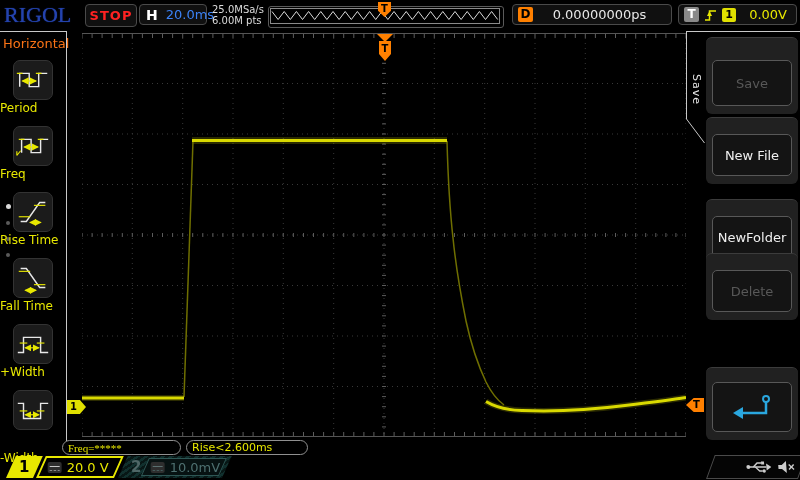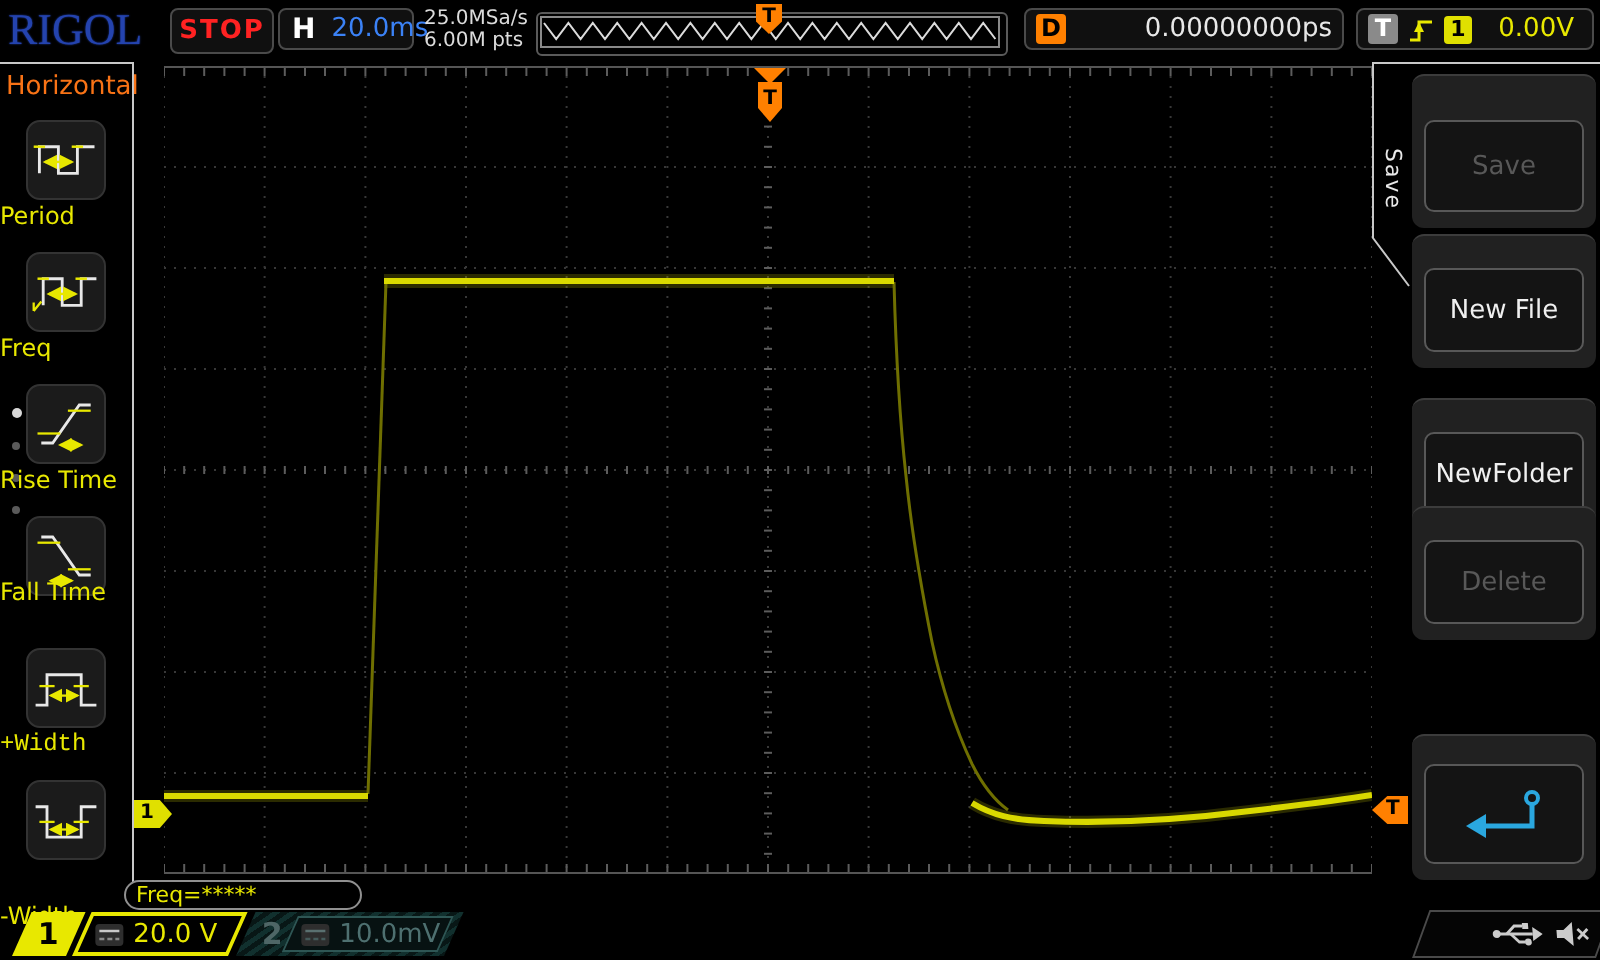--- a/index.html
+++ b/index.html
@@ -27,7 +27,7 @@
   .dbox{left:512px;top:4px;width:160px;height:21px;padding:0 5px;box-sizing:border-box;}
   .dchip{width:15px;height:15px;background:#ff8000;border-radius:2px;color:#000;
          font-size:12px;font-weight:bold;text-align:center;line-height:15px;}
-  .dval{flex:1;text-align:right;color:#e8e8e8;font-size:13px;}
+  .dval{flex:1;text-align:center;color:#e8e8e8;font-size:13px;}
   .tbox{left:678px;top:4px;width:119px;height:21px;padding:0 5px;box-sizing:border-box;gap:5px;}
   .tchip{width:15px;height:15px;background:#8a8a8a;border-radius:2px;color:#fff;
          font-size:12px;font-weight:bold;text-align:center;line-height:15px;}

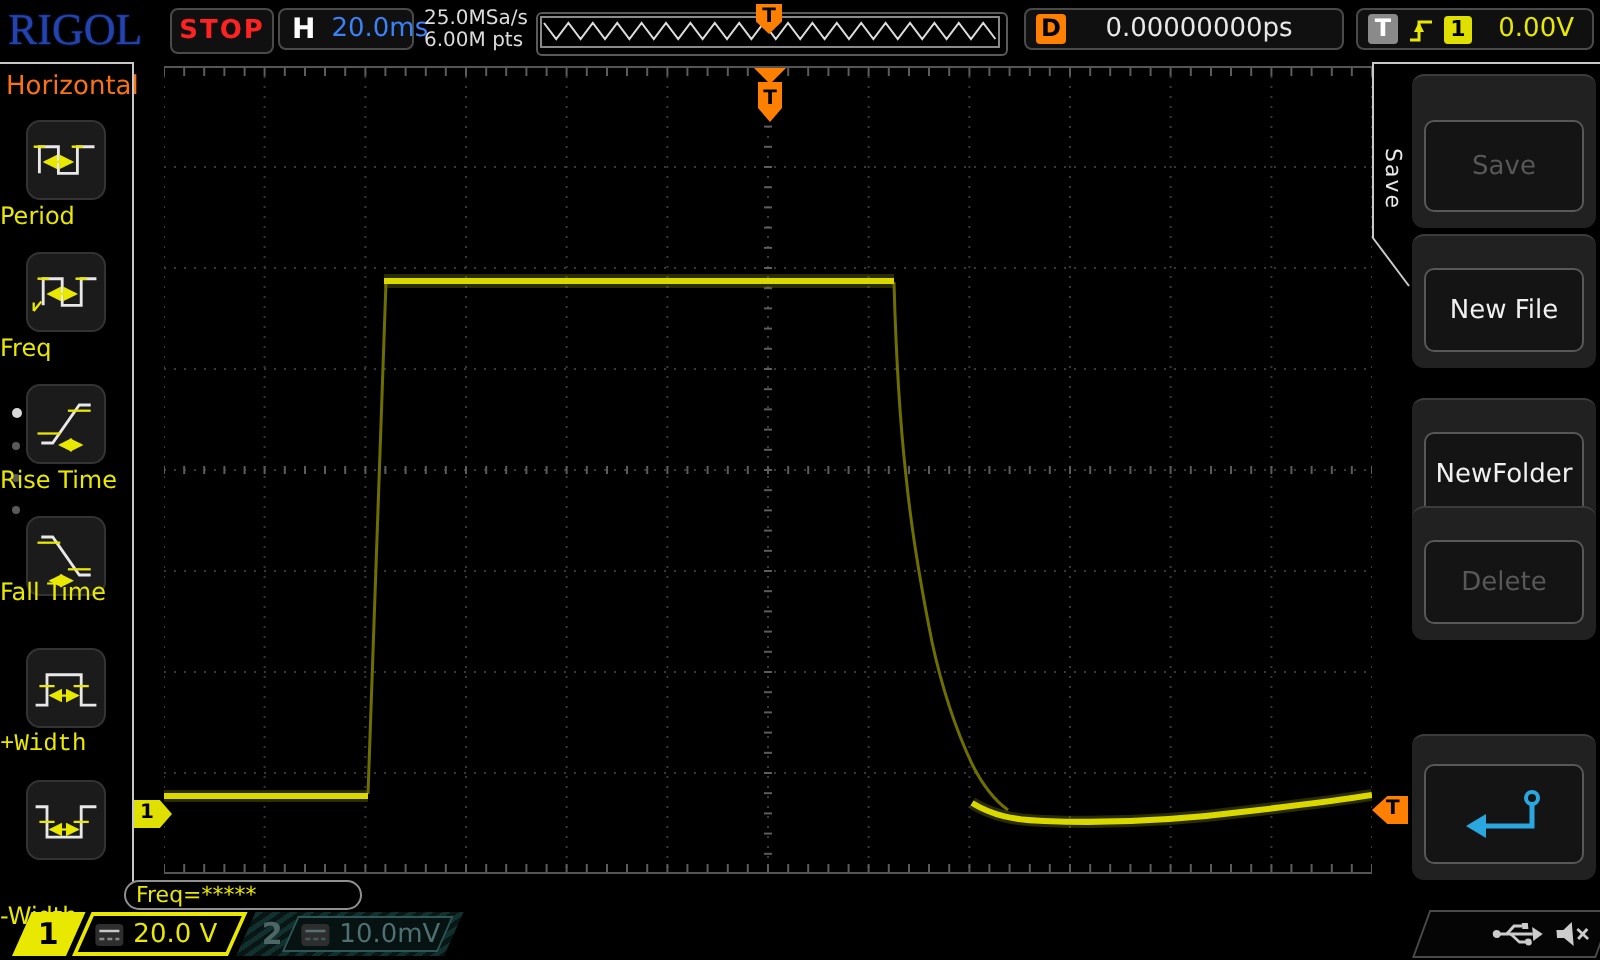--- a/index.html
+++ b/index.html
@@ -191,7 +191,7 @@
       <line x1="12" y1="33" x2="23" y2="33" stroke="#e8e800" stroke-width="1.2" marker-start="url(#ah)" marker-end="url(#ah)"></line>
     </svg>
   </div>
-  <div class="abs lm-label" style="left:0;top:289px;">Fall Time</div>
+  <div class="abs lm-label" style="left:0;top:299px;">Fall Time</div>
 
   <div class="abs lm-item-icon" style="left:13px;top:324px;">
     <svg width="38" height="38" viewBox="0 0 40 40">

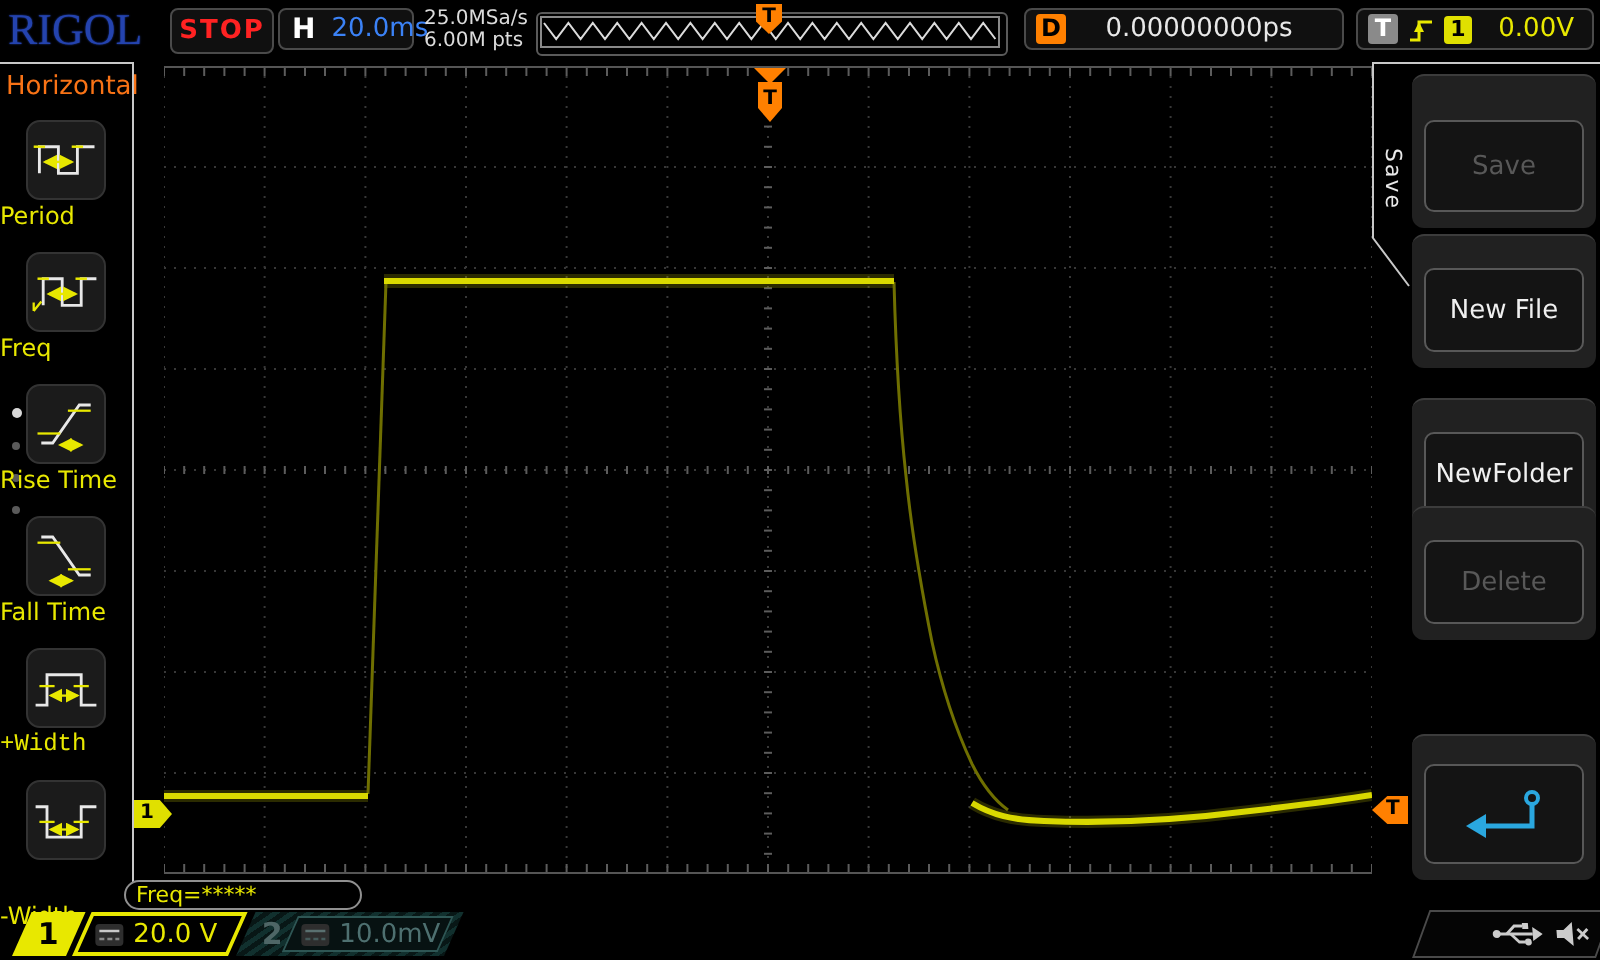--- a/index.html
+++ b/index.html
@@ -201,7 +201,7 @@
       <line x1="12" y1="24" x2="26" y2="24" stroke="#e8e800" stroke-width="1.2" marker-start="url(#ah)" marker-end="url(#ah)"></line>
     </svg>
   </div>
-  <div class="abs lm-label" style="left:0;top:365px;font-family:Liberation Mono, monospace;">+Width</div>
+  <div class="abs lm-label" style="left:0;top:365px;">+Width</div>
 
   <div class="abs lm-item-icon" style="left:13px;top:390px;">
     <svg width="38" height="38" viewBox="0 0 40 40">

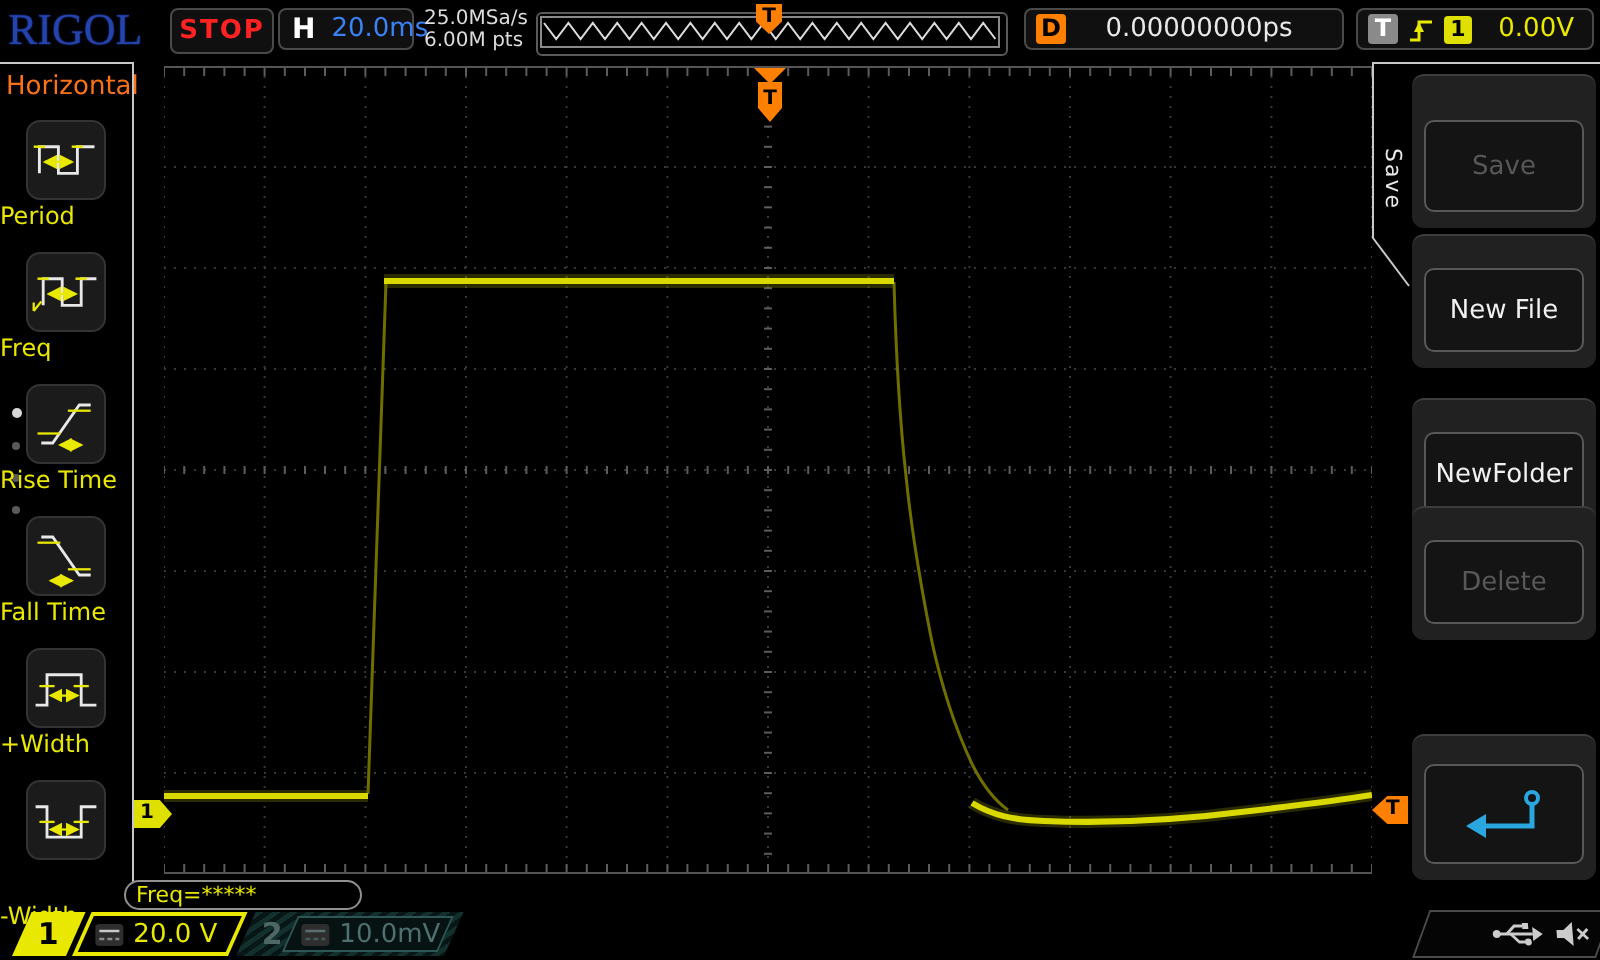--- a/index.html
+++ b/index.html
@@ -520,7 +520,7 @@
   </svg>
   <div class="abs savetab">Save</div>
 
-  <div class="abs mslot" style="left:62px;width:119px;">Freq=*****</div>
+  <div class="abs mslot" style="left:62px;width:119px;font-family:Liberation Serif, serif;">Freq=*****</div>
 
   <div class="abs ch1wrap">
     <div class="ch1num"><span class="unskew" style="display:inline-block;">1</span></div>

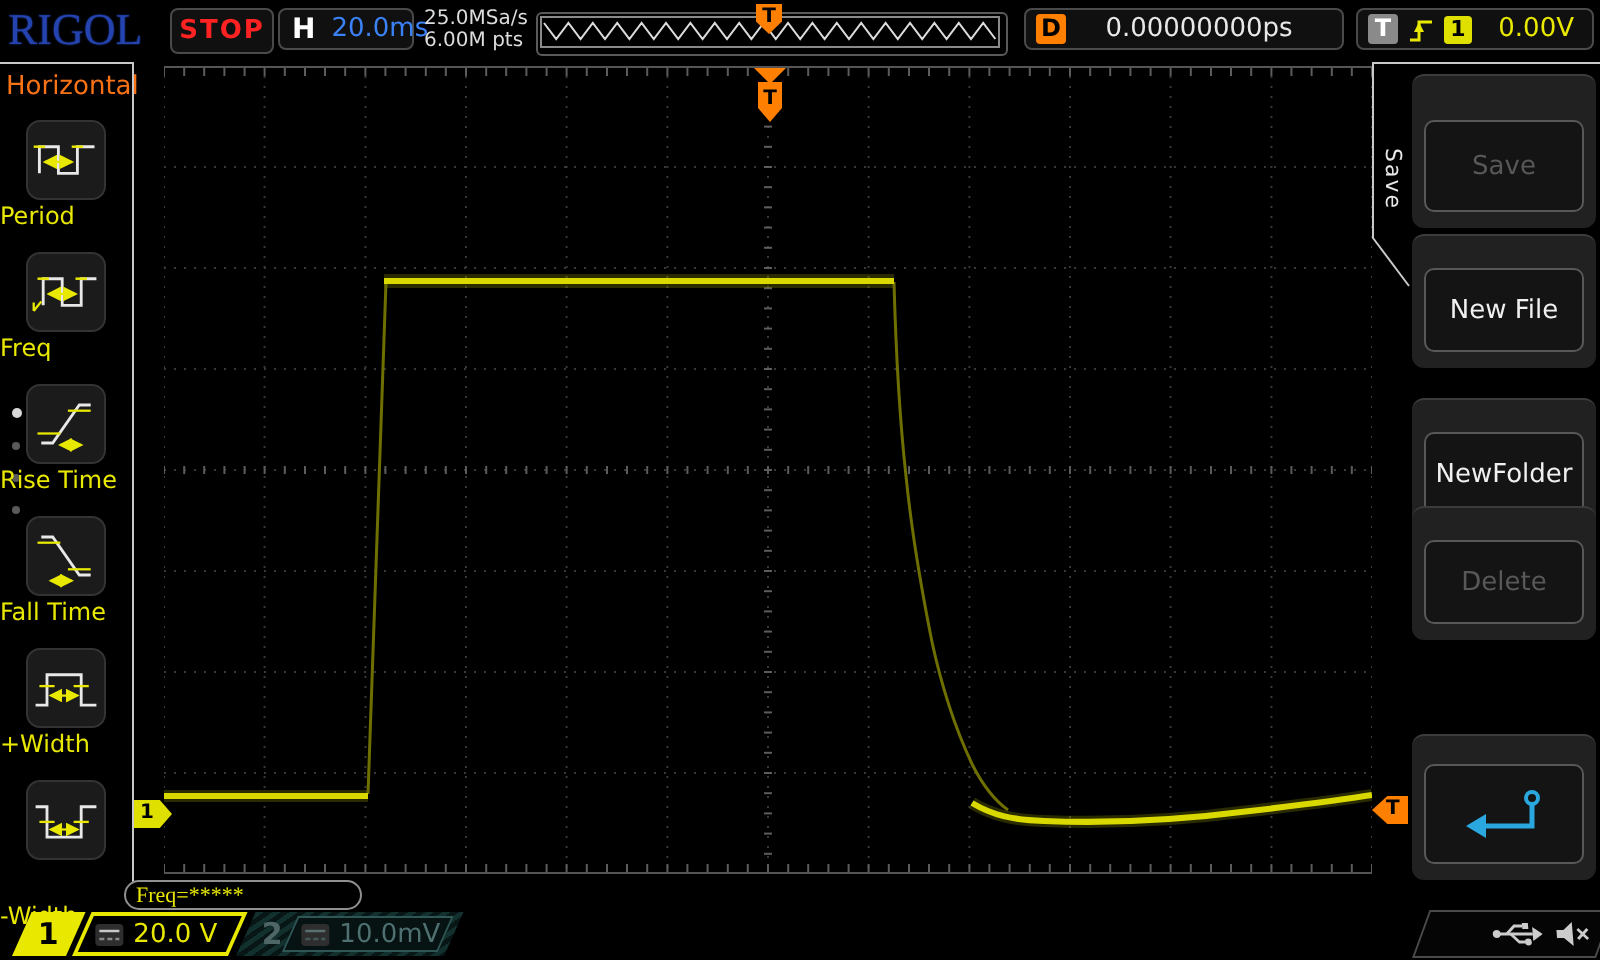--- a/index.html
+++ b/index.html
@@ -521,6 +521,7 @@
   <div class="abs savetab">Save</div>
 
   <div class="abs mslot" style="left:62px;width:119px;font-family:Liberation Serif, serif;">Freq=*****</div>
+  <div class="abs mslot" style="left:186px;width:122px;">Rise&lt;2.600ms</div>
 
   <div class="abs ch1wrap">
     <div class="ch1num"><span class="unskew" style="display:inline-block;">1</span></div>

